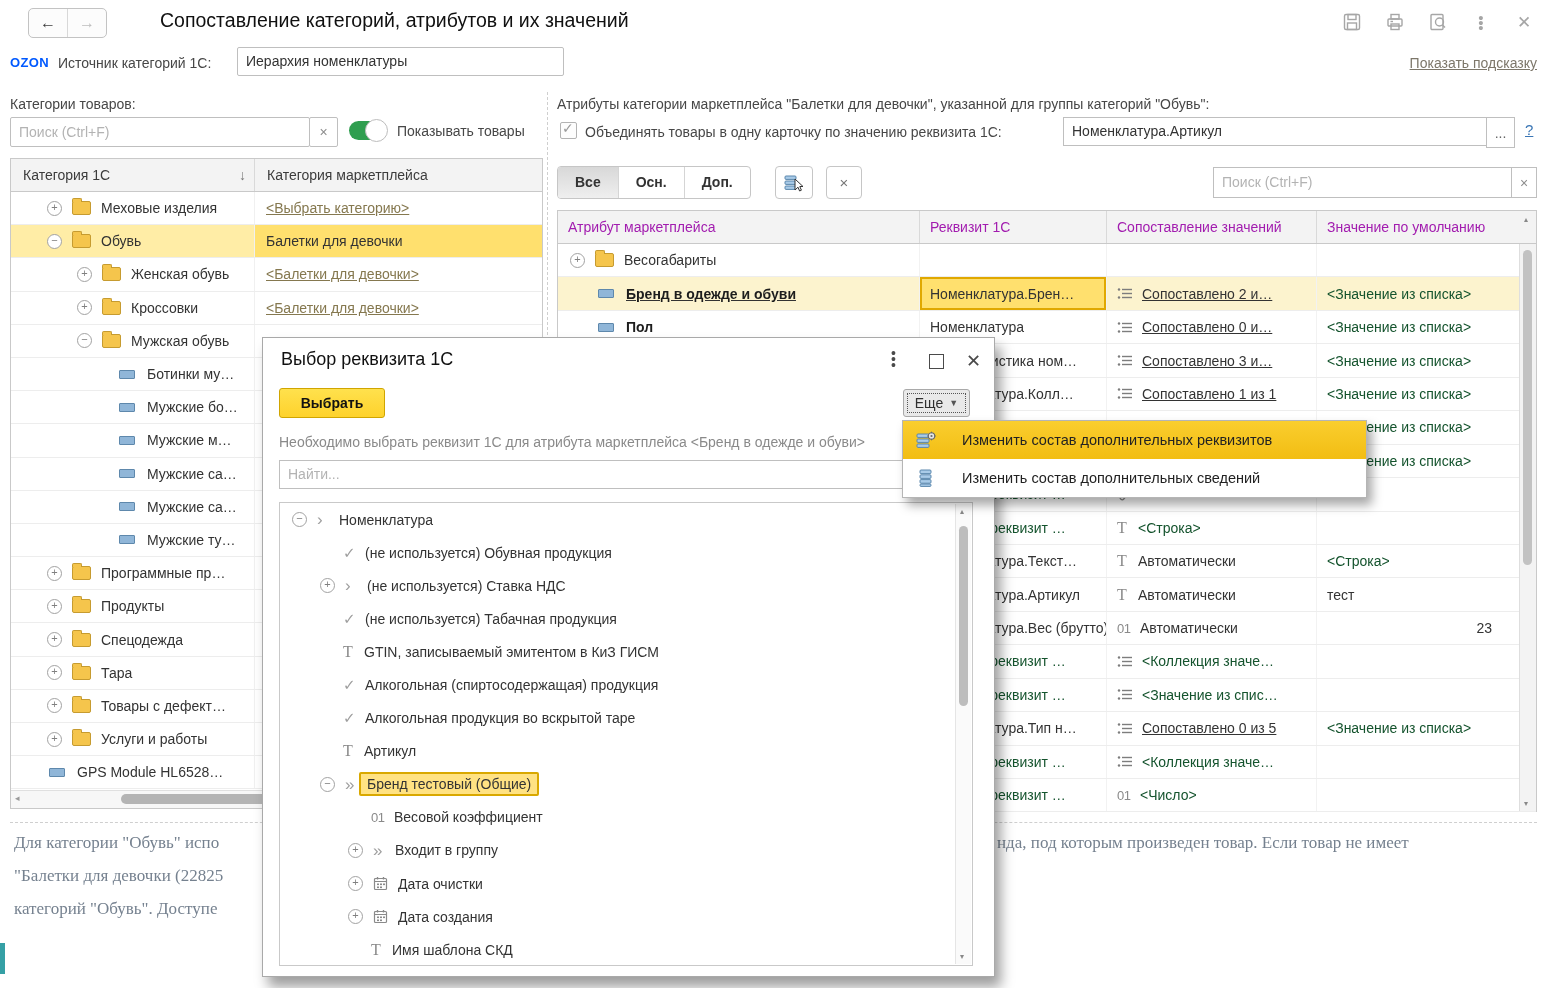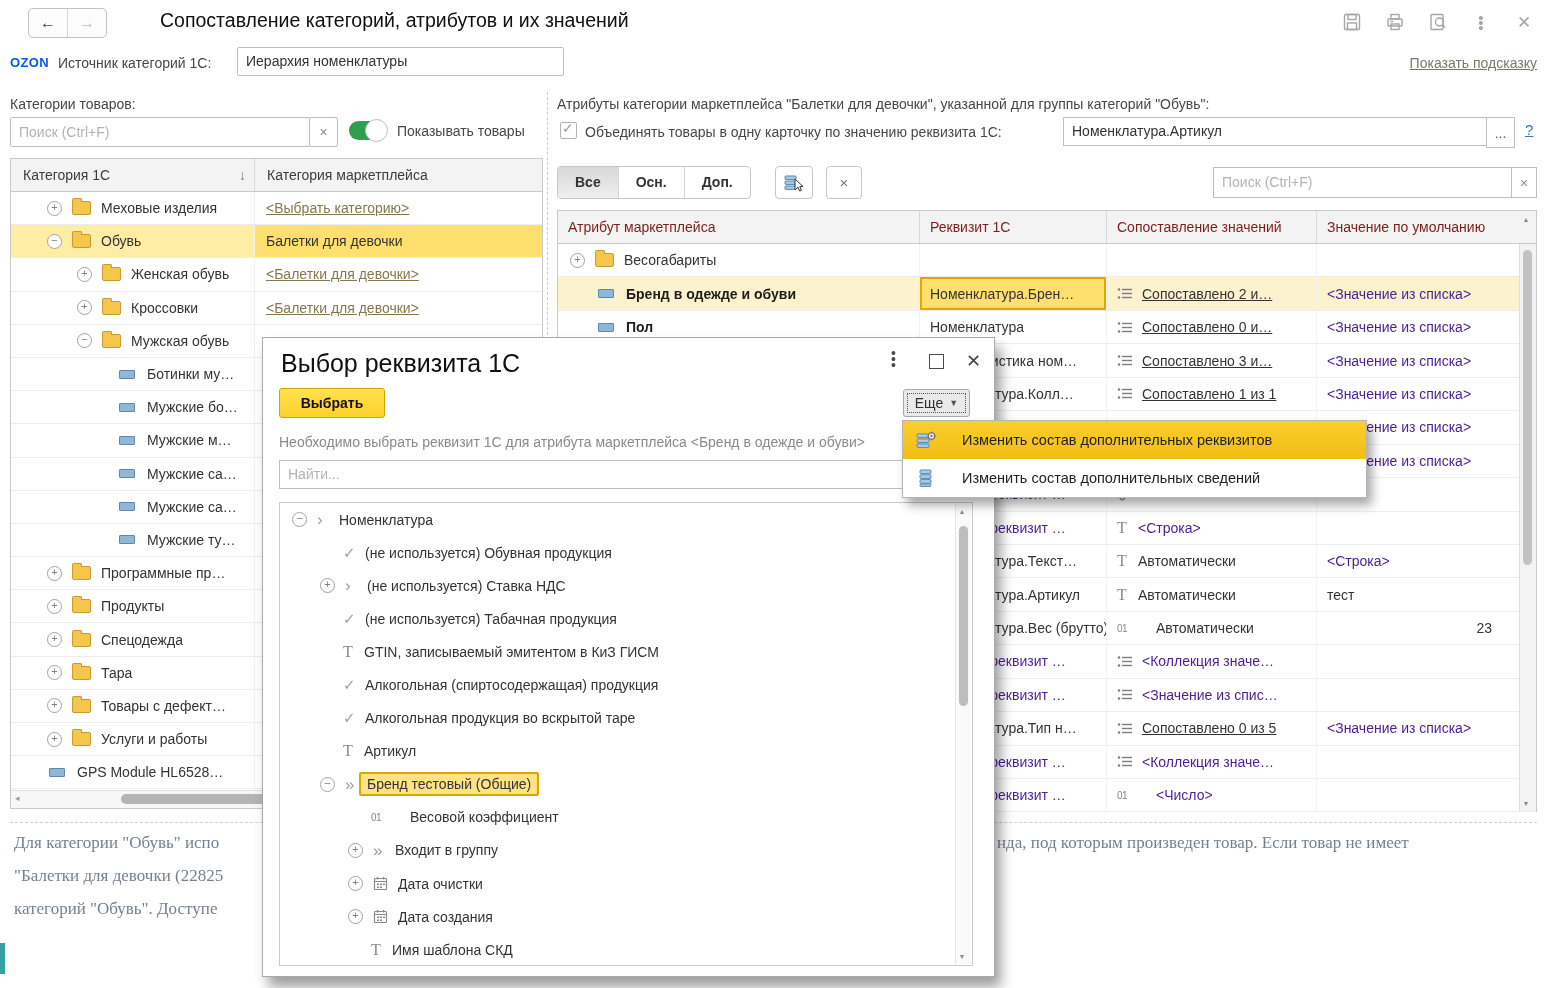--- a/index.html
+++ b/index.html
@@ -90,7 +90,7 @@
                align-items:center;justify-content:center;color:#8d8d8d;background:#fff;box-sizing:border-box;}
 
   .atable{left:557px;top:210px;width:980px;height:602px;border:1px solid #c9c9c9;background:#fff;box-sizing:border-box;}
-  .ahdr{height:33px;background:#f3f3f3;border-bottom:1px solid #c9c9c9;display:flex;box-sizing:border-box;color:#7f1d1d;}
+  .ahdr{height:33px;background:#f3f3f3;border-bottom:1px solid #c9c9c9;display:flex;box-sizing:border-box;color:#a21caf;}
   .ahdr div{line-height:32px;padding-left:10px;box-sizing:border-box;border-left:1px solid #d9d9d9;}
   .ahdr div:first-child{border-left:none;}
   .c1{width:361px;flex:0 0 361px;}

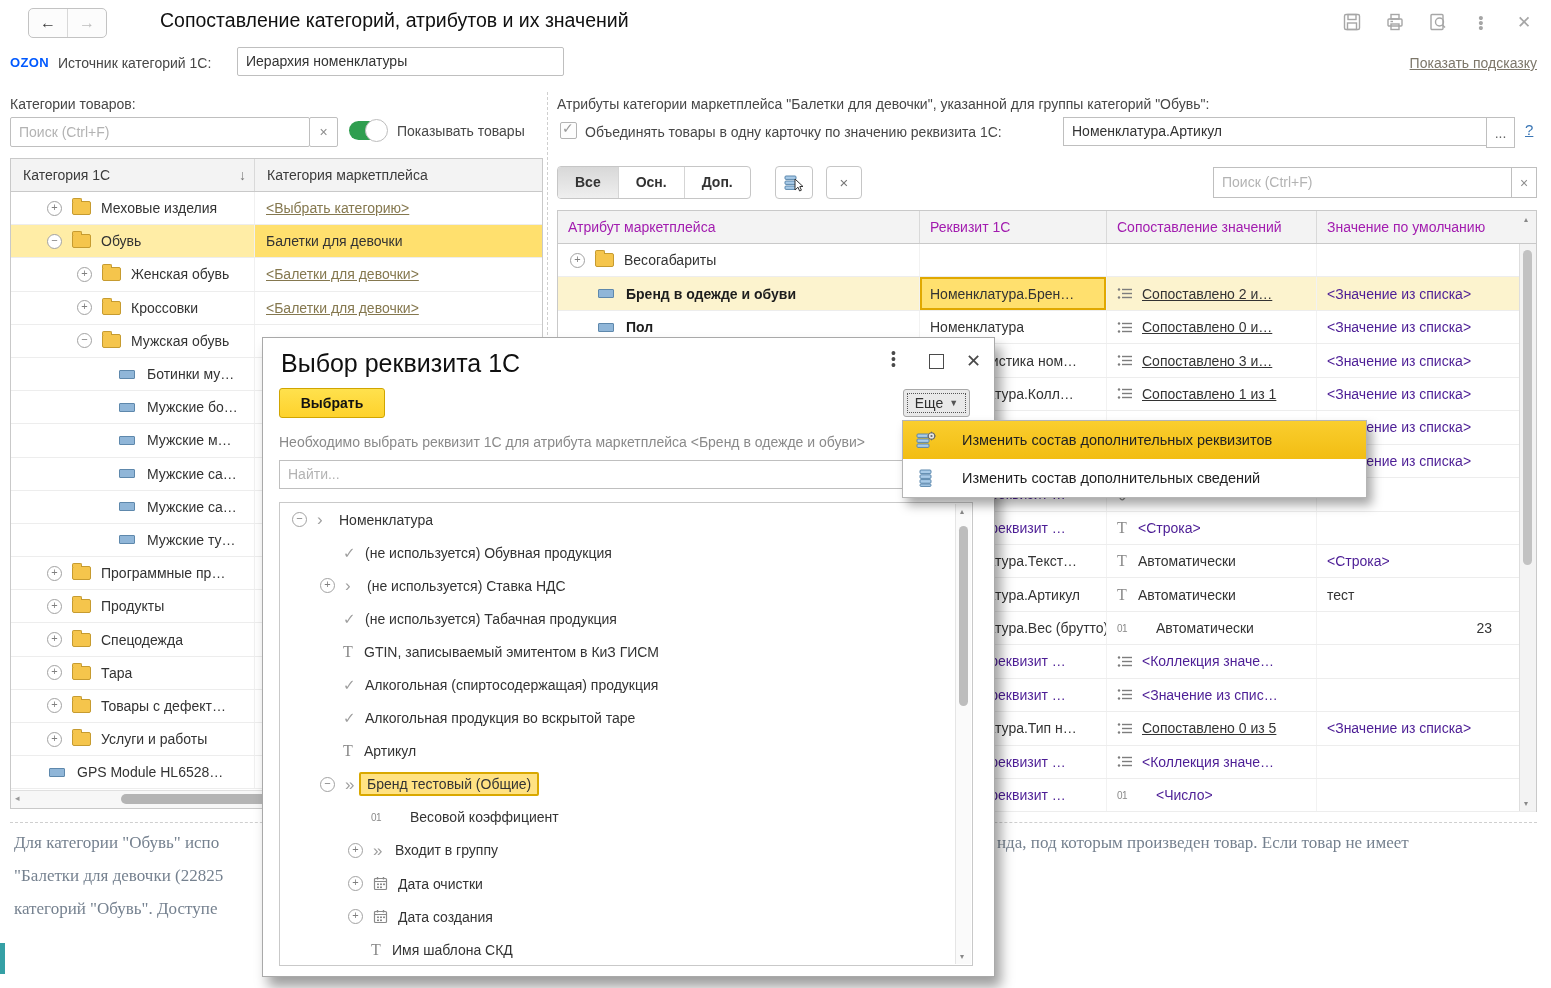--- a/index.html
+++ b/index.html
@@ -402,7 +402,7 @@
           </div>
   </div>
         <div class="arow selrow">
-    <div class="cell c1" style="padding-left:0;">
+    <div class="cell c1" style="padding-left:0;text-decoration:underline;">
             <span class="ind" style="width:40px"></span>
             <span class="ic-dash"></span>
             <span class="bold">Бренд в одежде и обуви</span>

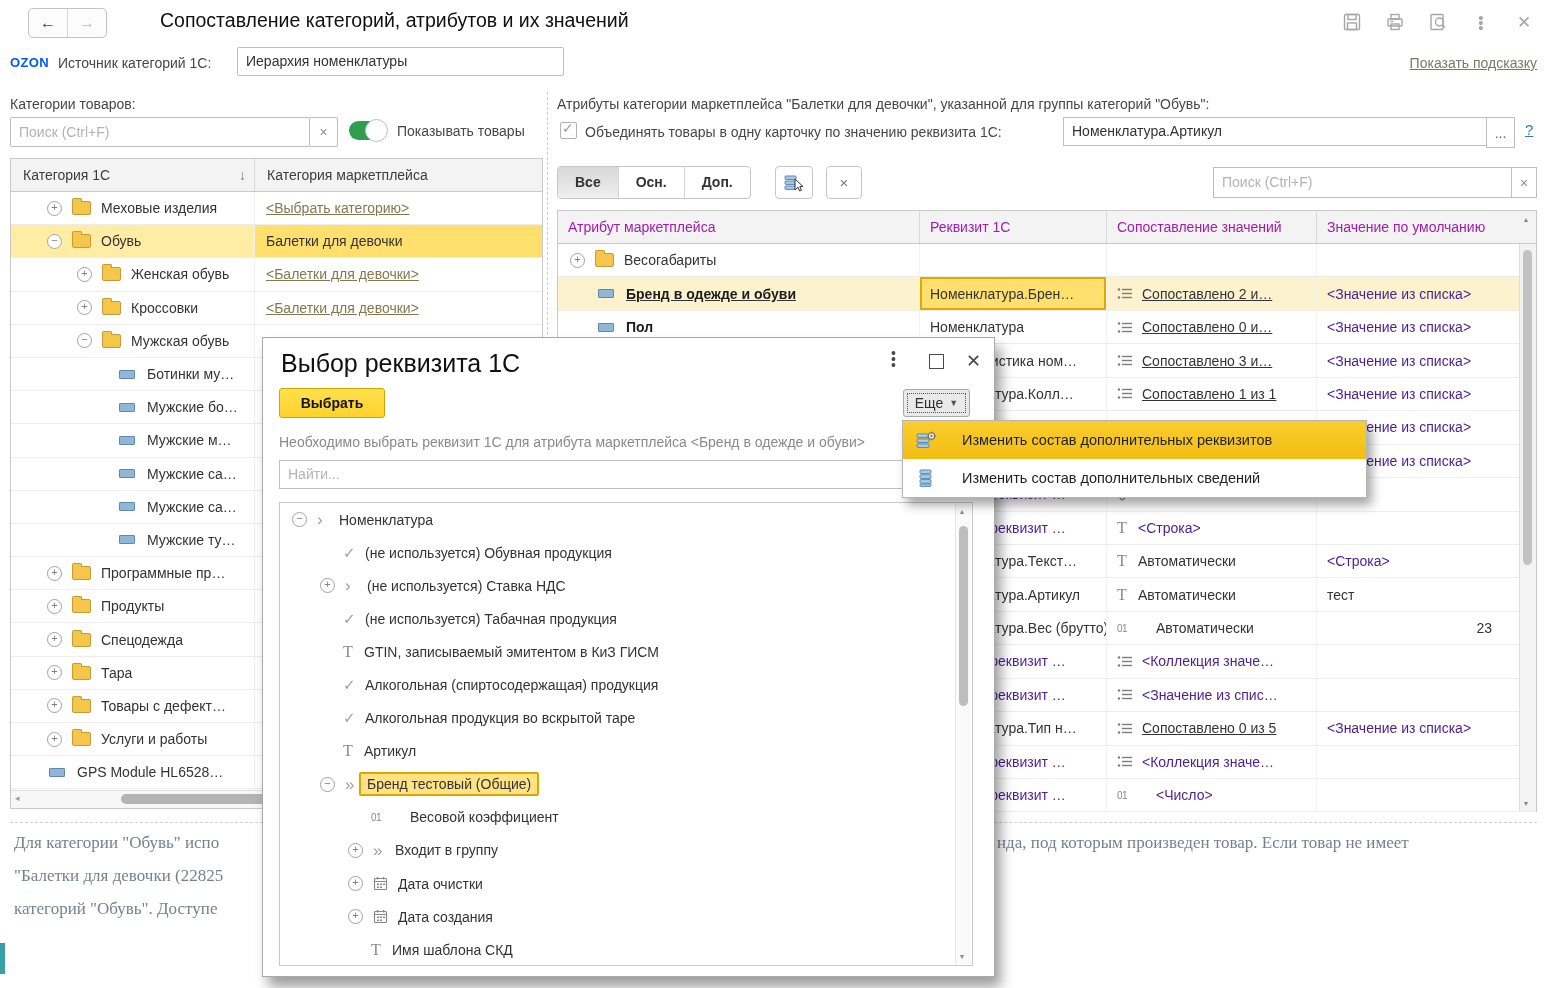--- a/index.html
+++ b/index.html
@@ -102,7 +102,7 @@
   .arow .cell:first-child{border-left:none;}
   .arow.selrow{background:#fcf3ce;}
   .cell.hl{background:#ffe06e;box-shadow:inset 0 0 0 2px #e0a800;}
-  .gray{color:#4c1d95;}
+  .gray{color:#14532d;}
   .maplink{color:#333;text-decoration:underline;}
   .bold{font-weight:bold;color:#1d1d1d;}
   .rightal{justify-content:flex-end;padding-right:14px;}

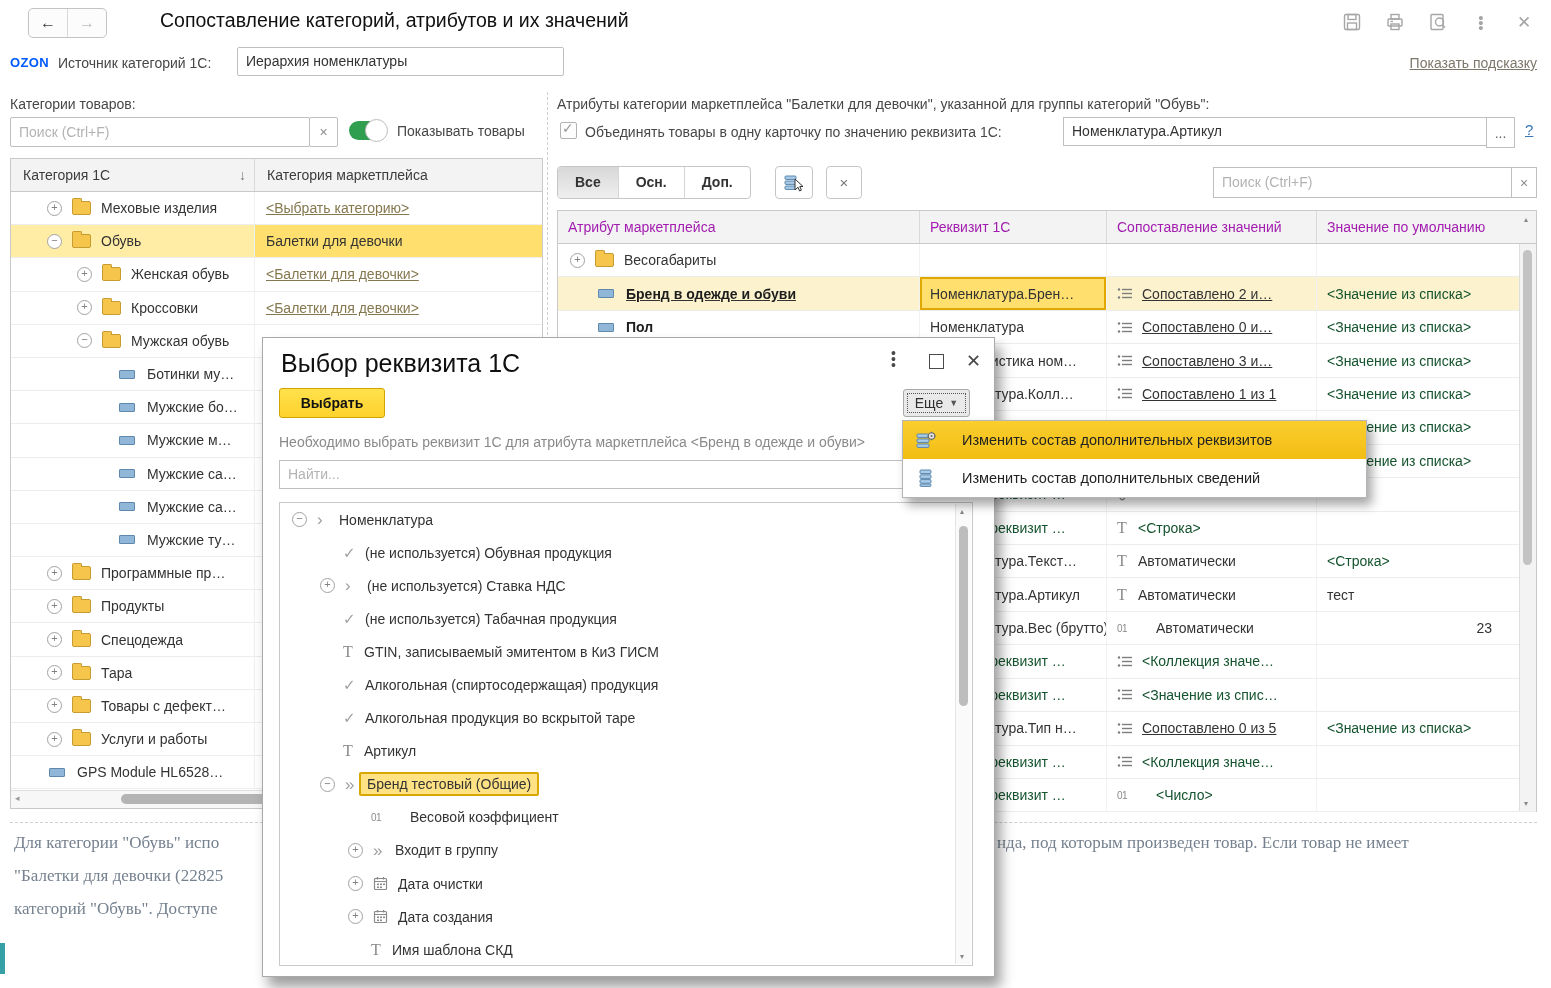--- a/index.html
+++ b/index.html
@@ -124,7 +124,7 @@
   
   .modal{left:262px;top:337px;width:733px;height:640px;background:#fff;border:1px solid #a9a9a9;
          box-shadow:6px 10px 12px rgba(0,0,0,.38);z-index:30;box-sizing:border-box;}
-  .m-title{left:18px;top:11px;font-size:25px;color:#101010;}
+  .m-title{left:18px;top:11px;font-size:18px;color:#101010;}
   .m-ctrl{top:12px;color:#4a4a4a;font-size:16px;}
   .m-kebab{left:628px;line-height:6px;font-size:14px;}
   .m-max{left:666px;width:13px;height:13px;border:1.5px solid #4a4a4a;top:16px;}

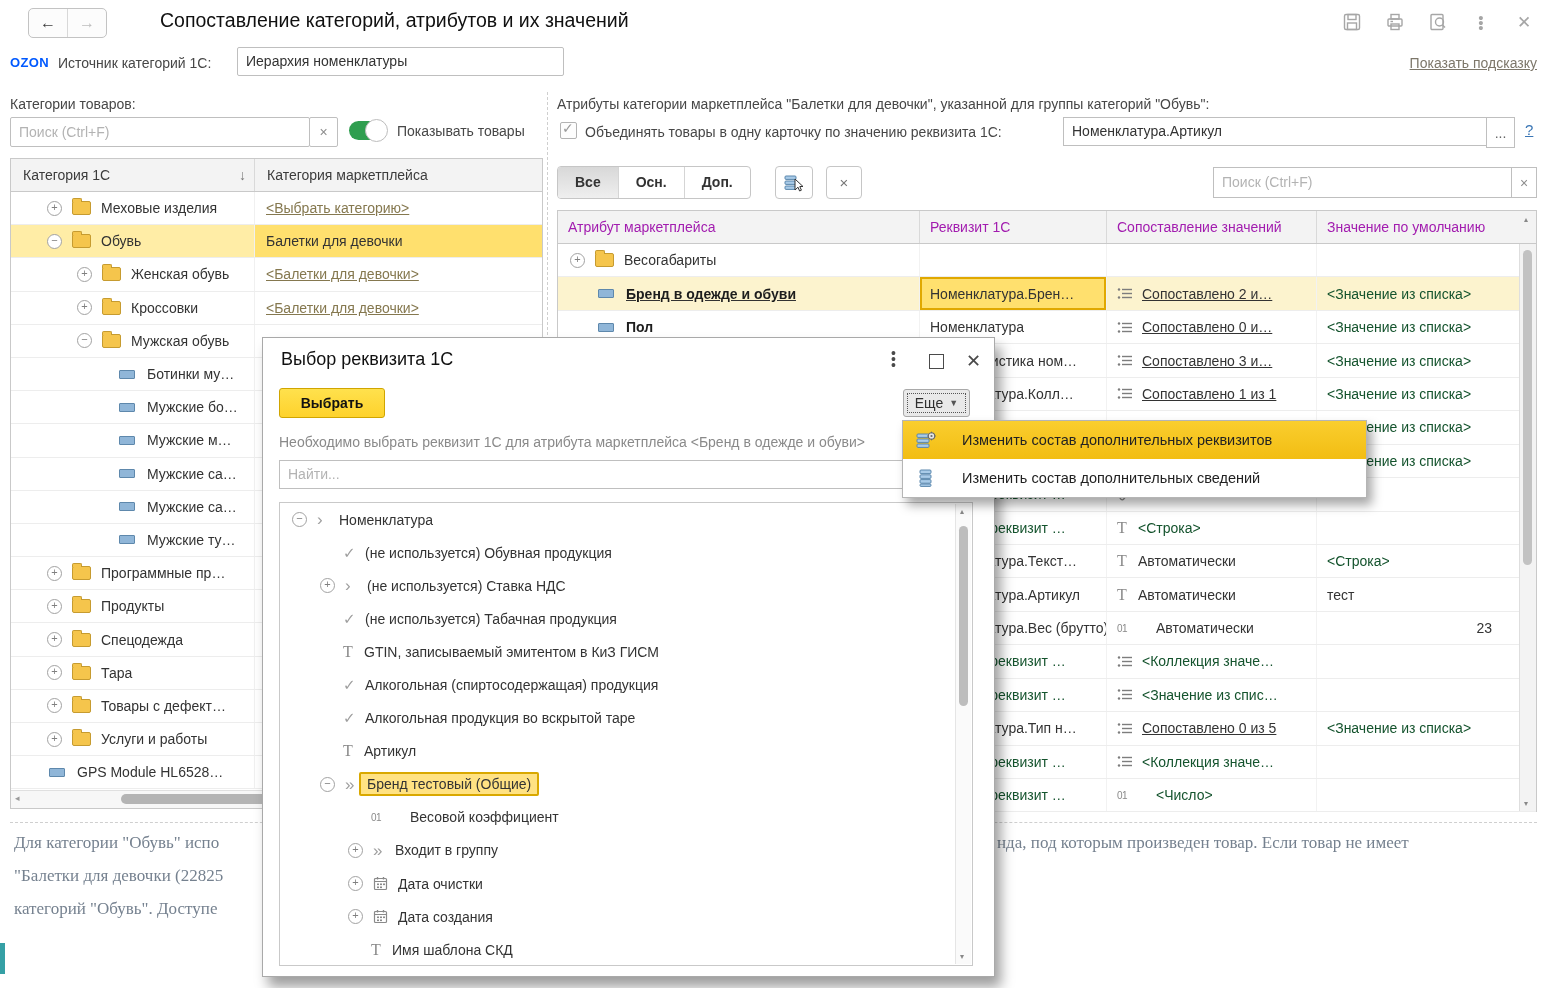--- a/index.html
+++ b/index.html
@@ -107,7 +107,7 @@
   .bold{font-weight:bold;color:#1d1d1d;}
   .rightal{justify-content:flex-end;padding-right:14px;}
   .ic-T{font-family:"Liberation Serif",serif;color:#8a8a8a;font-size:16px;margin-right:9px;flex:0 0 12px;}
-  .ic-01{color:#8a8a8a;font-size:10px;margin-right:24px;flex:0 0 15px;letter-spacing:-.5px;}
+  .ic-01{color:#8a8a8a;font-size:13px;margin-right:8px;flex:0 0 15px;letter-spacing:-.5px;}
   .ic-chk{color:#9e9e9e;font-size:15px;margin-right:9px;flex:0 0 13px;}
   .ic-chev{color:#9e9e9e;font-size:17px;margin-right:9px;flex:0 0 13px;line-height:13px;}
   .icsvg{margin-right:8px;flex:0 0 17px;display:inline-flex;}

